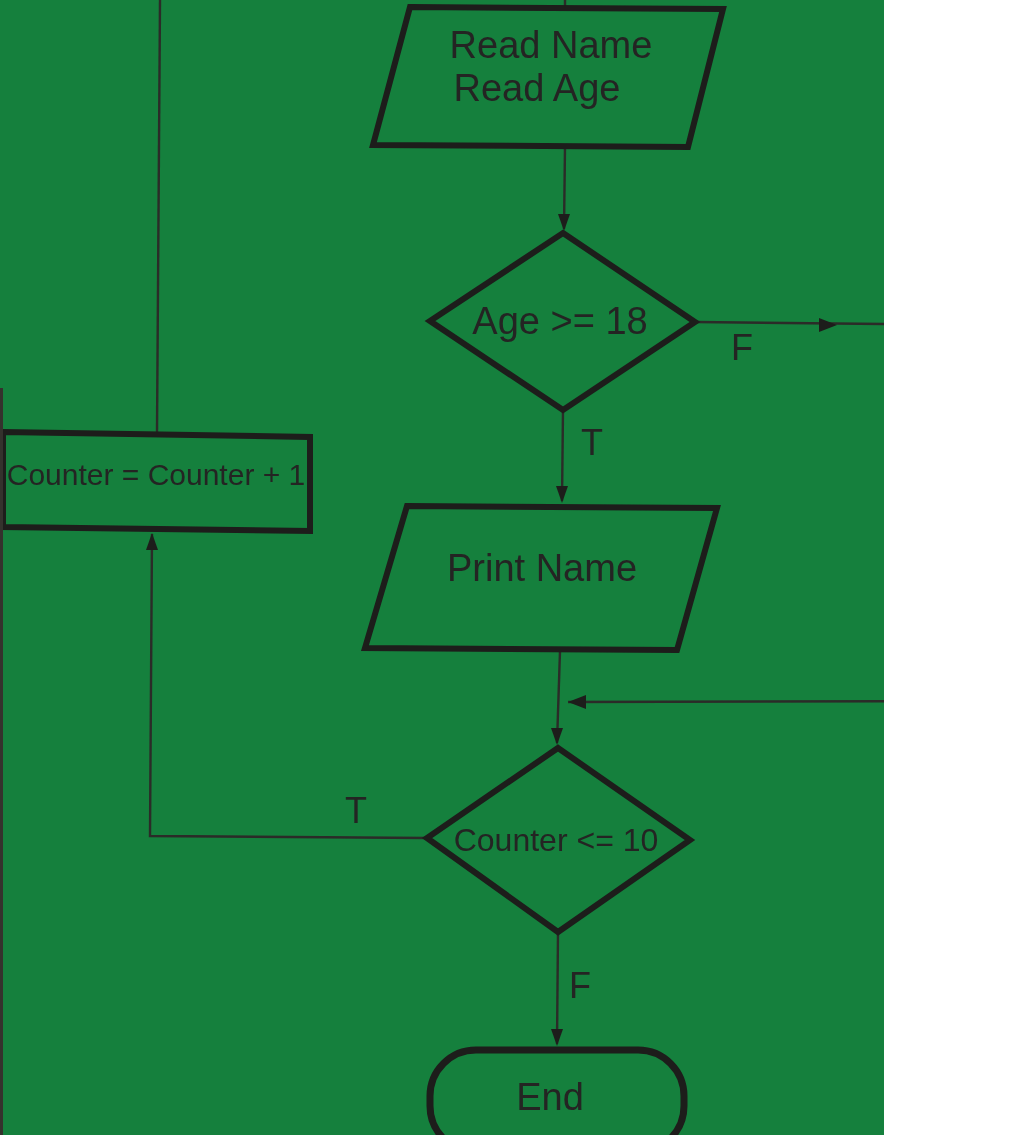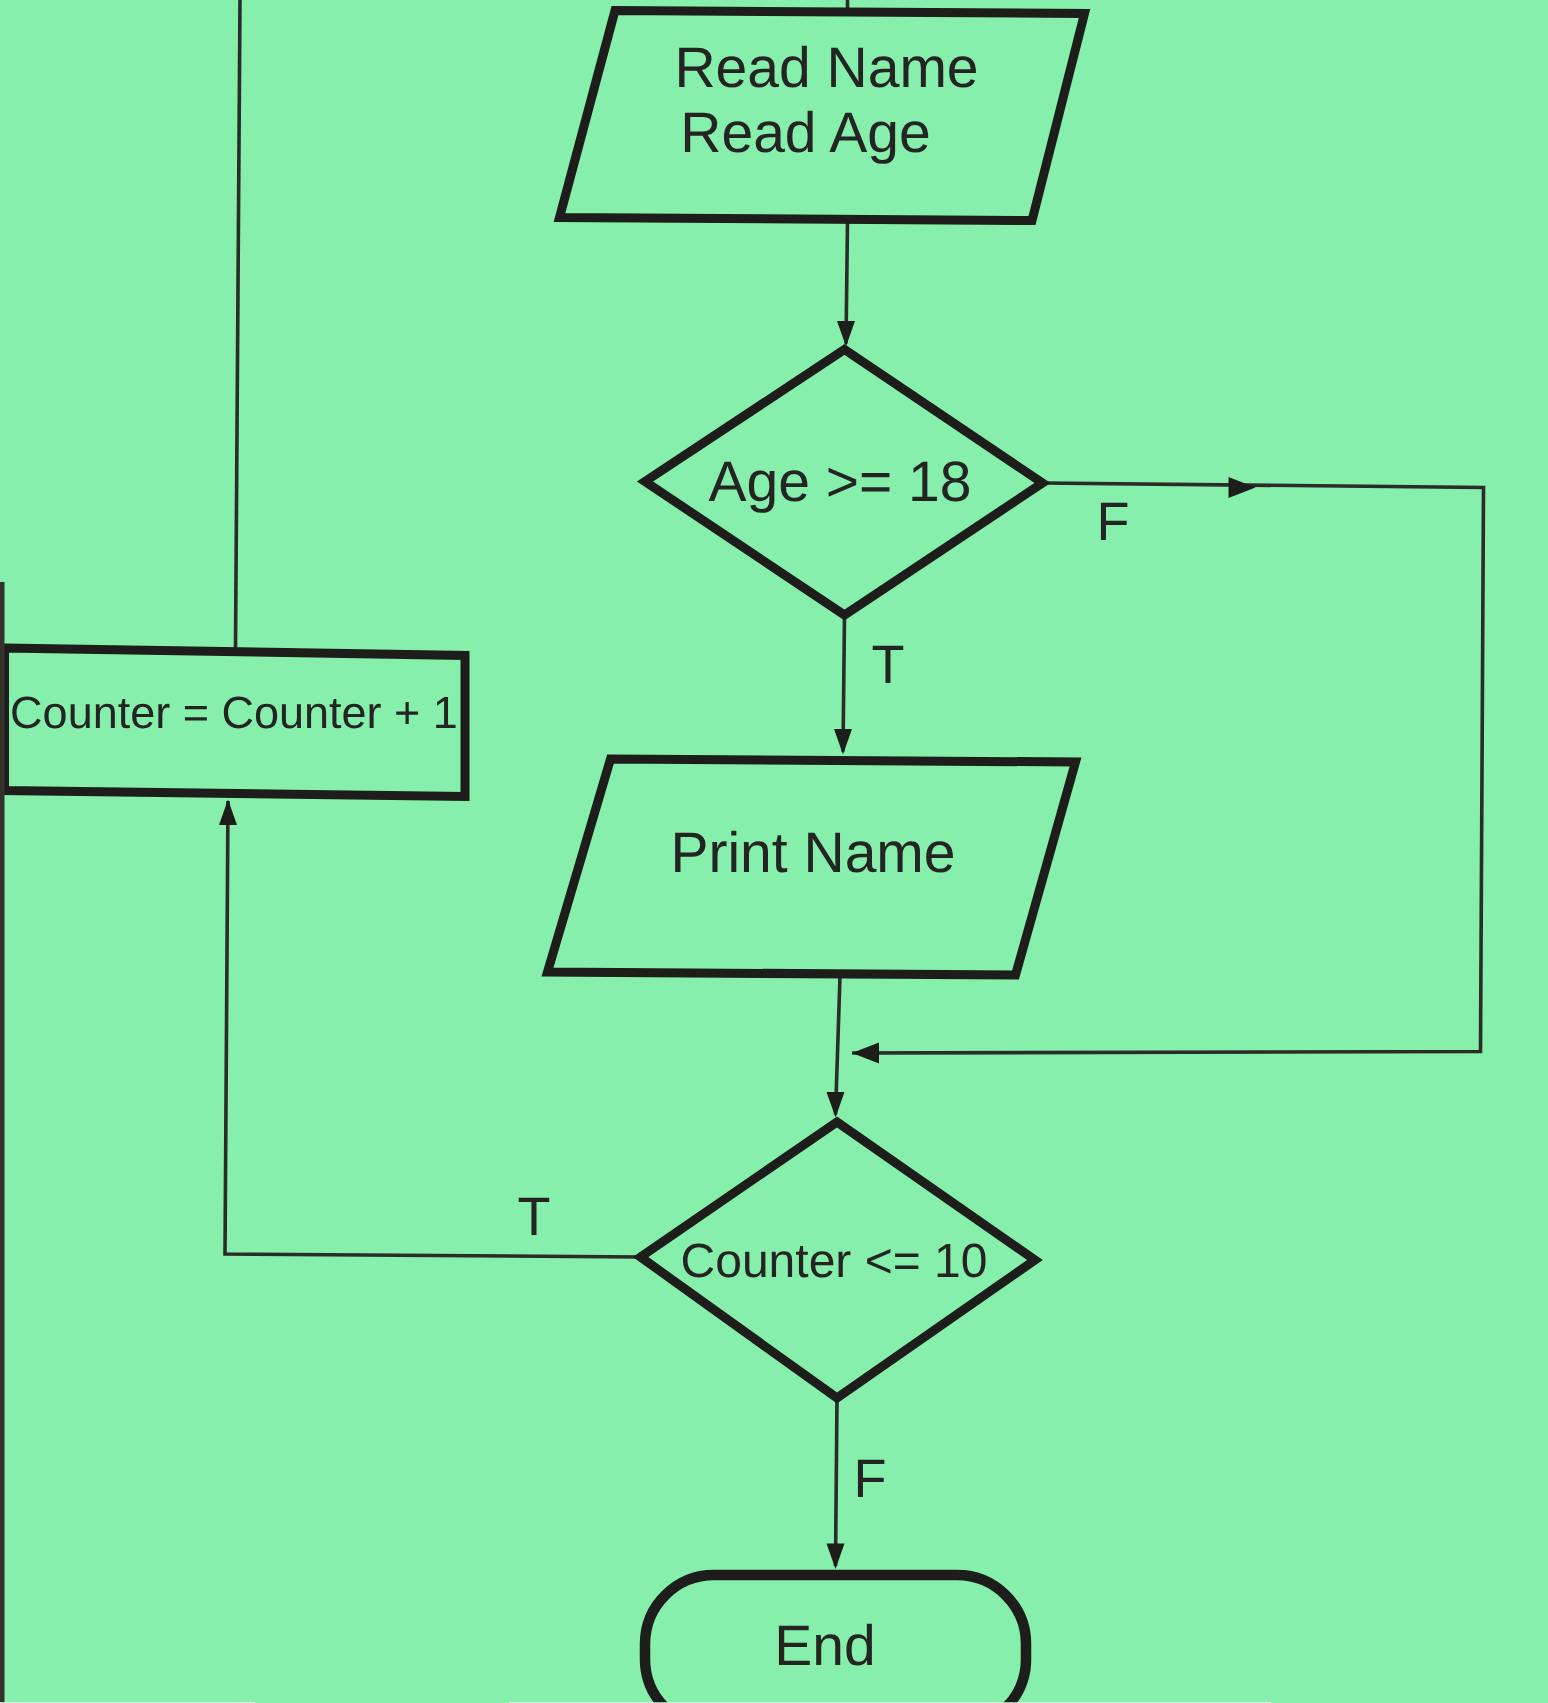--- a/index.html
+++ b/index.html
@@ -9,9 +9,9 @@
   }
   .page {
     position: relative;
-    width: 1032px;
+    width: 884px;
     height: 1135px;
-    background: #86efac;
+    background: #15803d;
     overflow: hidden;
   }
   svg { display: block; }

